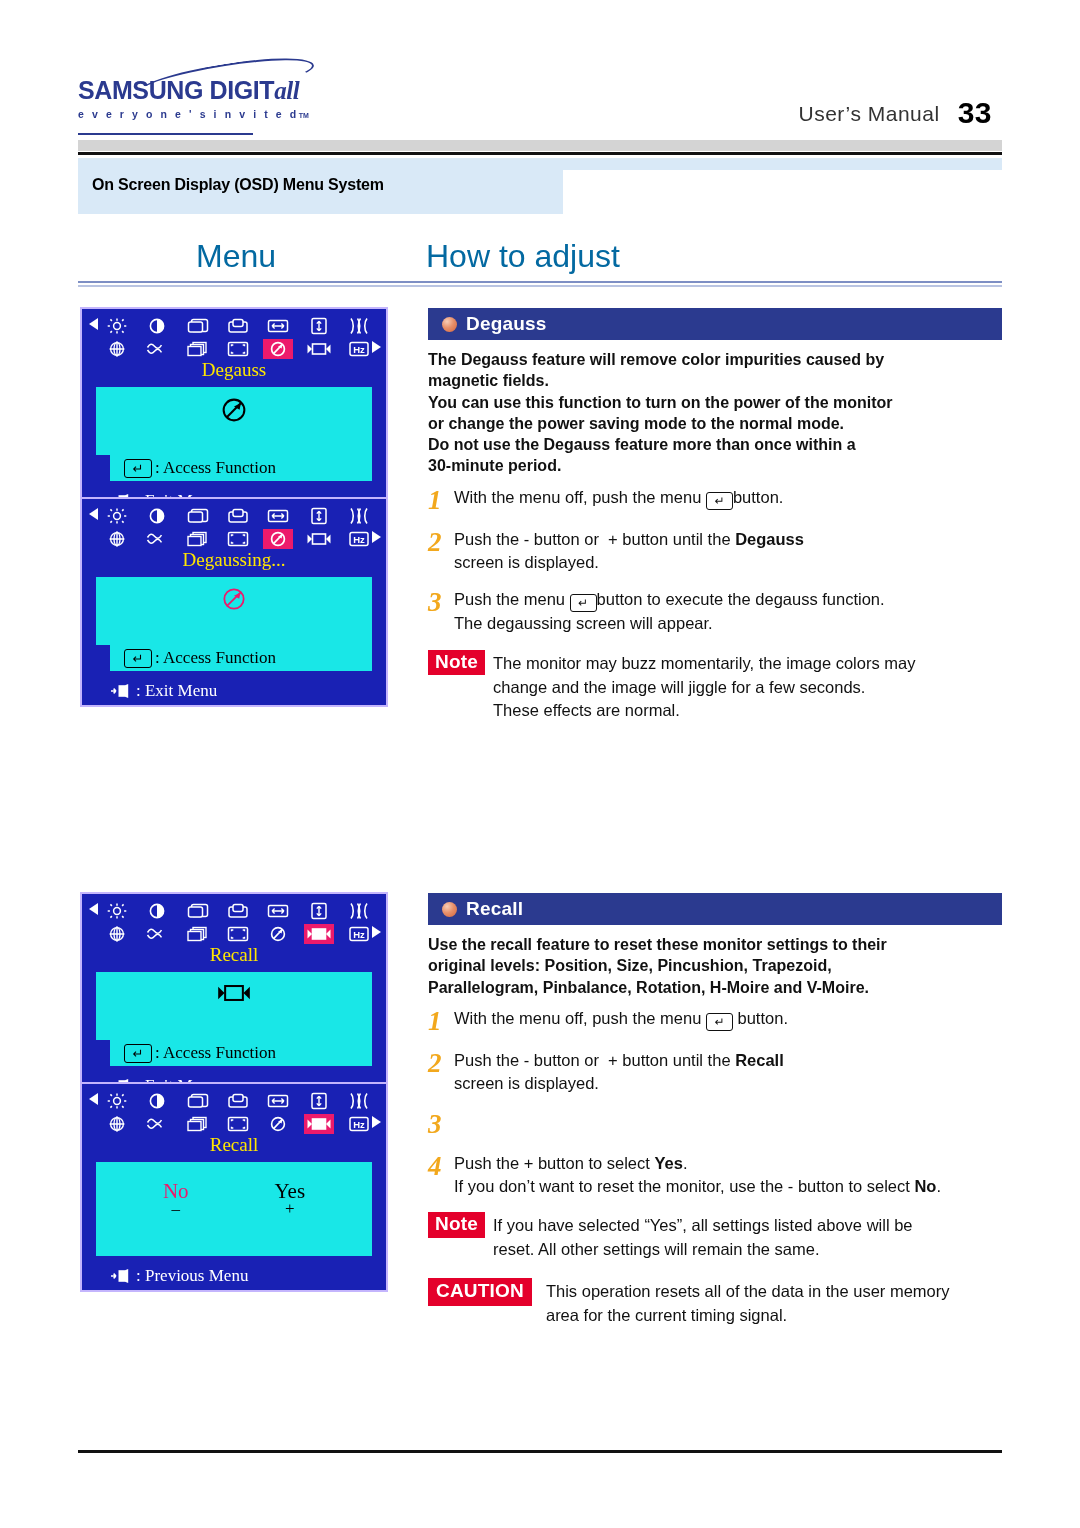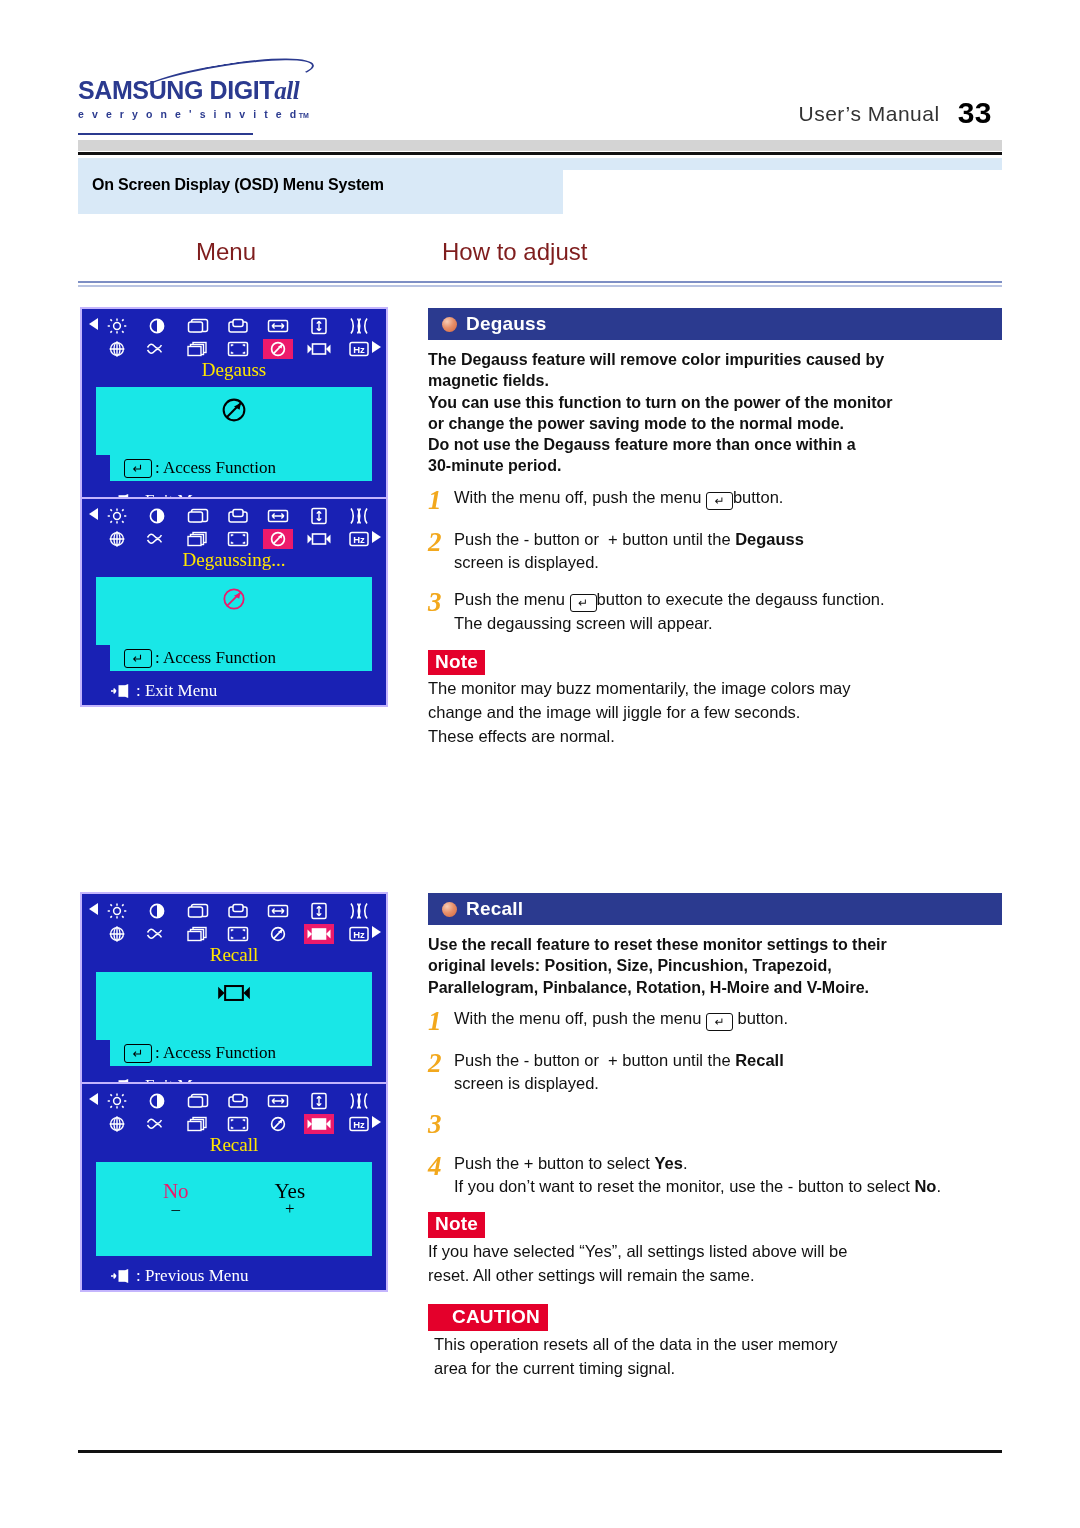--- a/index.html
+++ b/index.html
@@ -51,7 +51,7 @@
   }
 
   
-  .colhead{position:absolute;font-size:24px;color:#7f1d1d;font-weight:normal;}
+  .colhead{position:absolute;font-size:32px;color:#0369a1;font-weight:normal;}
   .colhead.menu{left:196px;top:238px;}
   .colhead.how{left:426px;top:238px;margin-left:16px;}
   .dblrule{position:absolute;left:78px;top:281px;width:924px;}

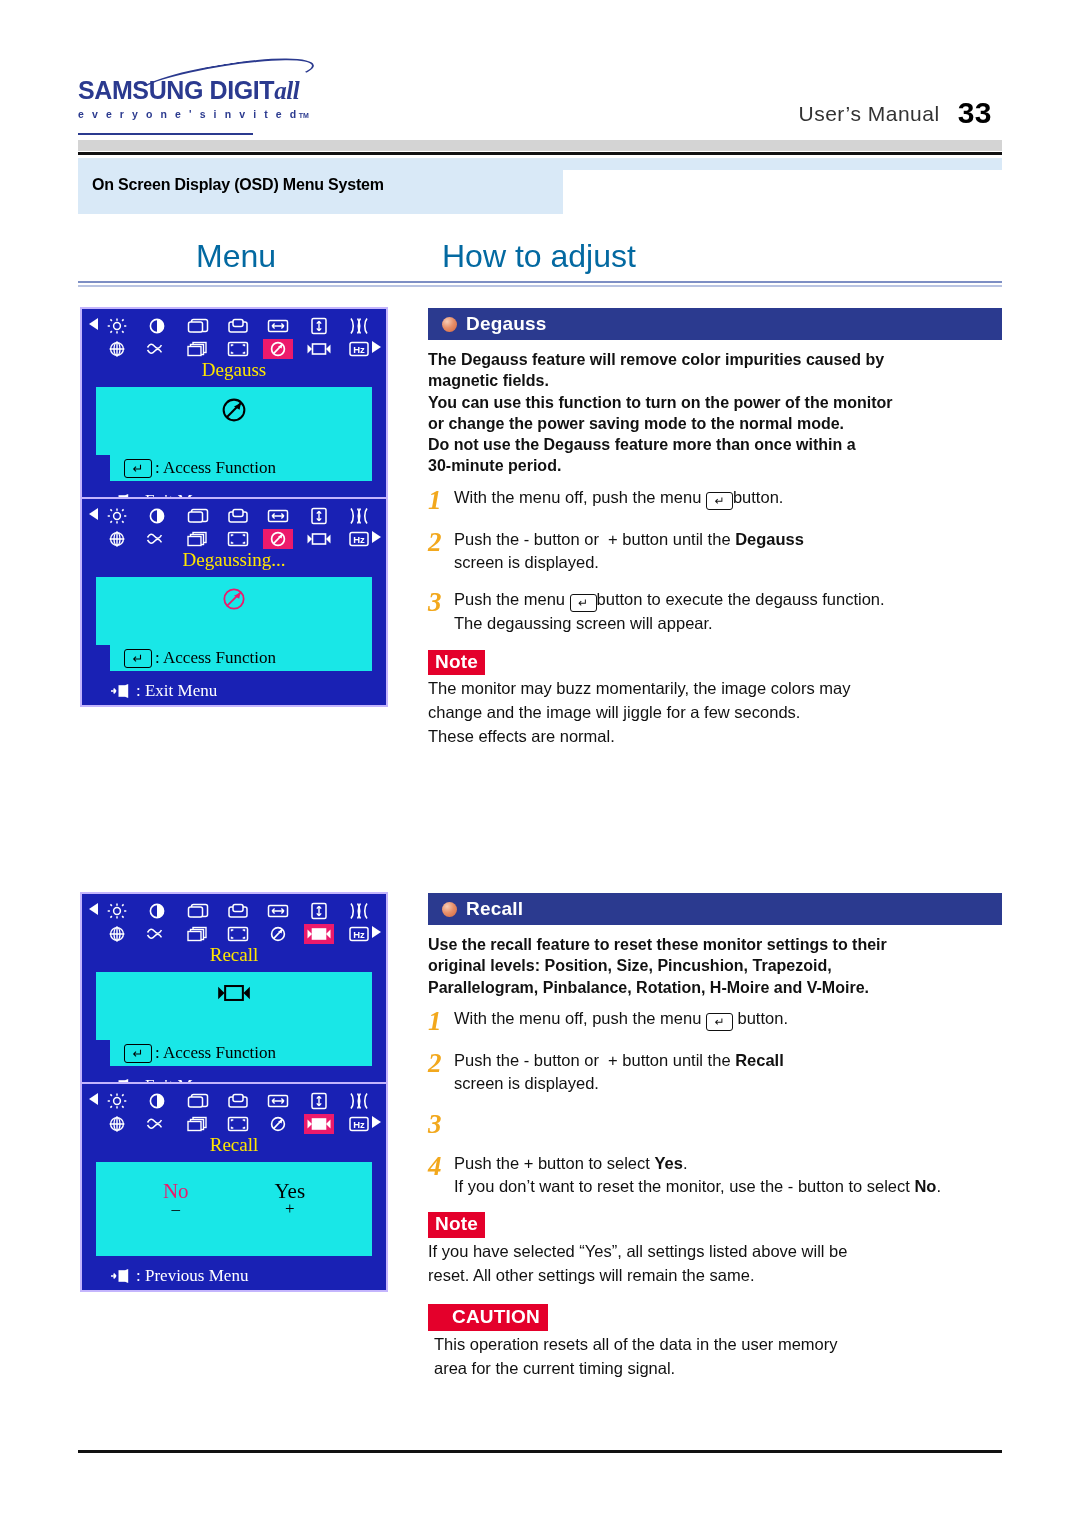--- a/index.html
+++ b/index.html
@@ -53,7 +53,7 @@
   
   .colhead{position:absolute;font-size:32px;color:#0369a1;font-weight:normal;}
   .colhead.menu{left:196px;top:238px;}
-  .colhead.how{left:426px;top:238px;margin-left:16px;}
+  .colhead.how{left:426px;top:238px;}
   .dblrule{position:absolute;left:78px;top:281px;width:924px;}
   .dblrule i{display:block;}
   .dblrule .r1{height:2px;background:#7e8fc4;}

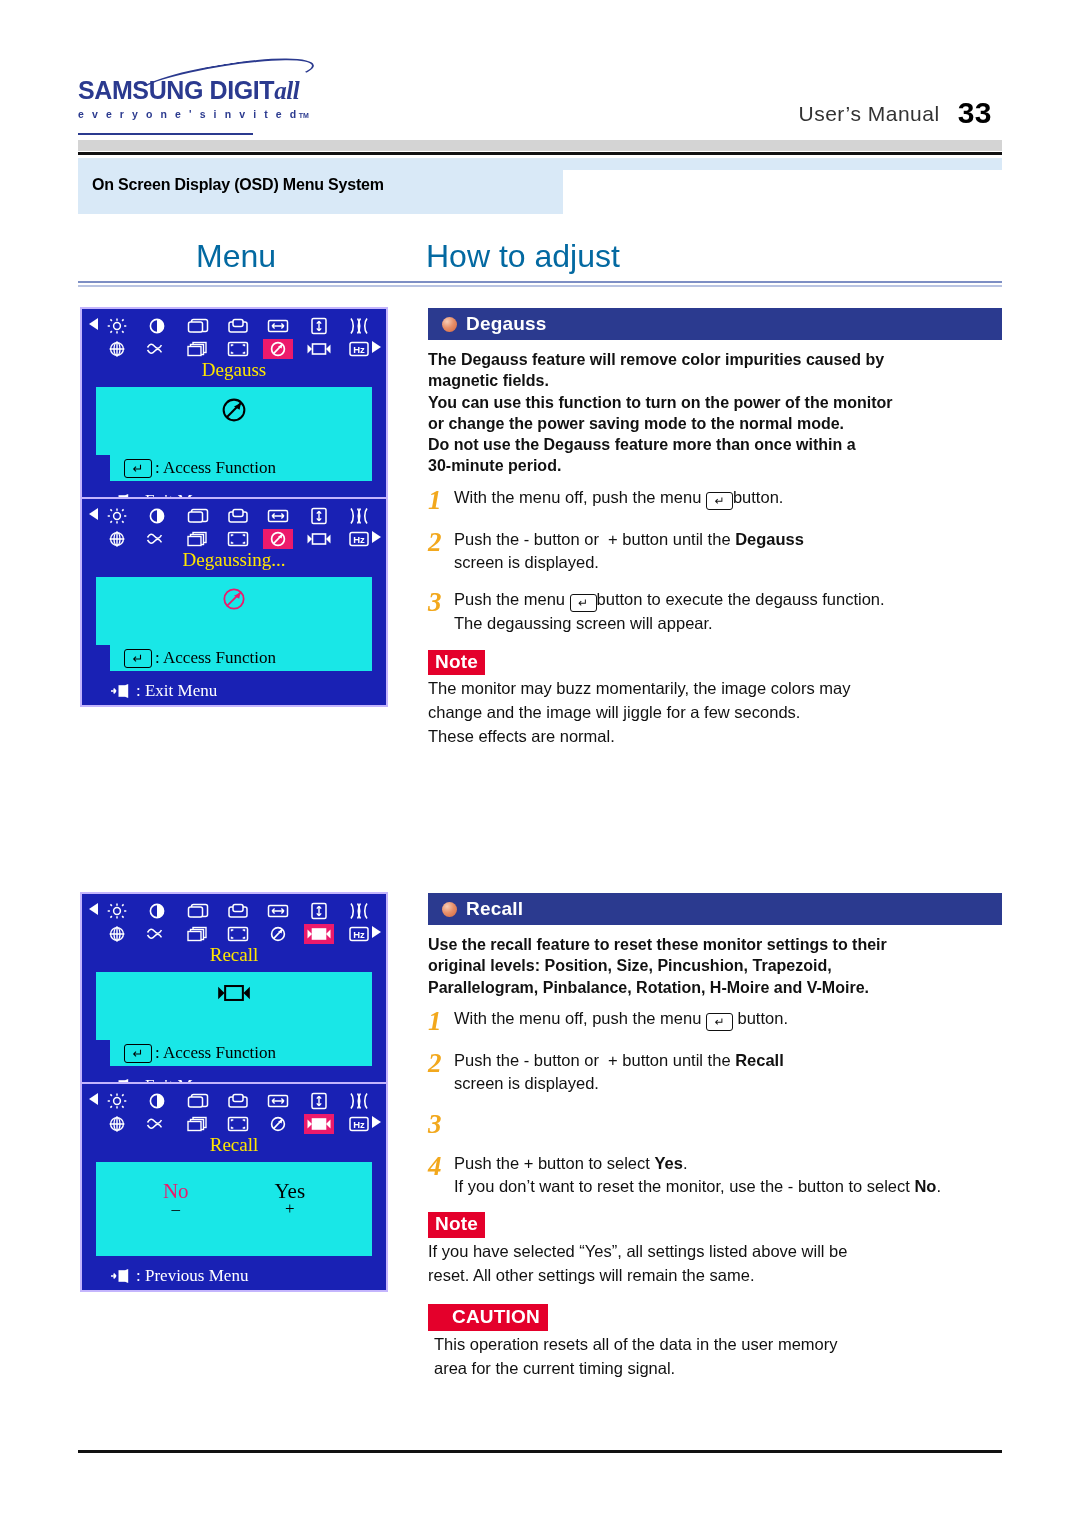--- a/index.html
+++ b/index.html
@@ -146,7 +146,7 @@
     vertical-align:-2px;font-size:12px;line-height:1;
   }
 
-  .notebox{display:flex;align-items:flex-start;margin-top:6px;flex-direction:column;}
+  .notebox{display:flex;align-items:flex-start;margin-top:6px;}
   .tag{
     flex:0 0 auto;background:#e4002b;color:#fff;font-weight:bold;
     padding:2px 7px 3px 7px;font-size:19px;line-height:1.08;margin-right:8px;

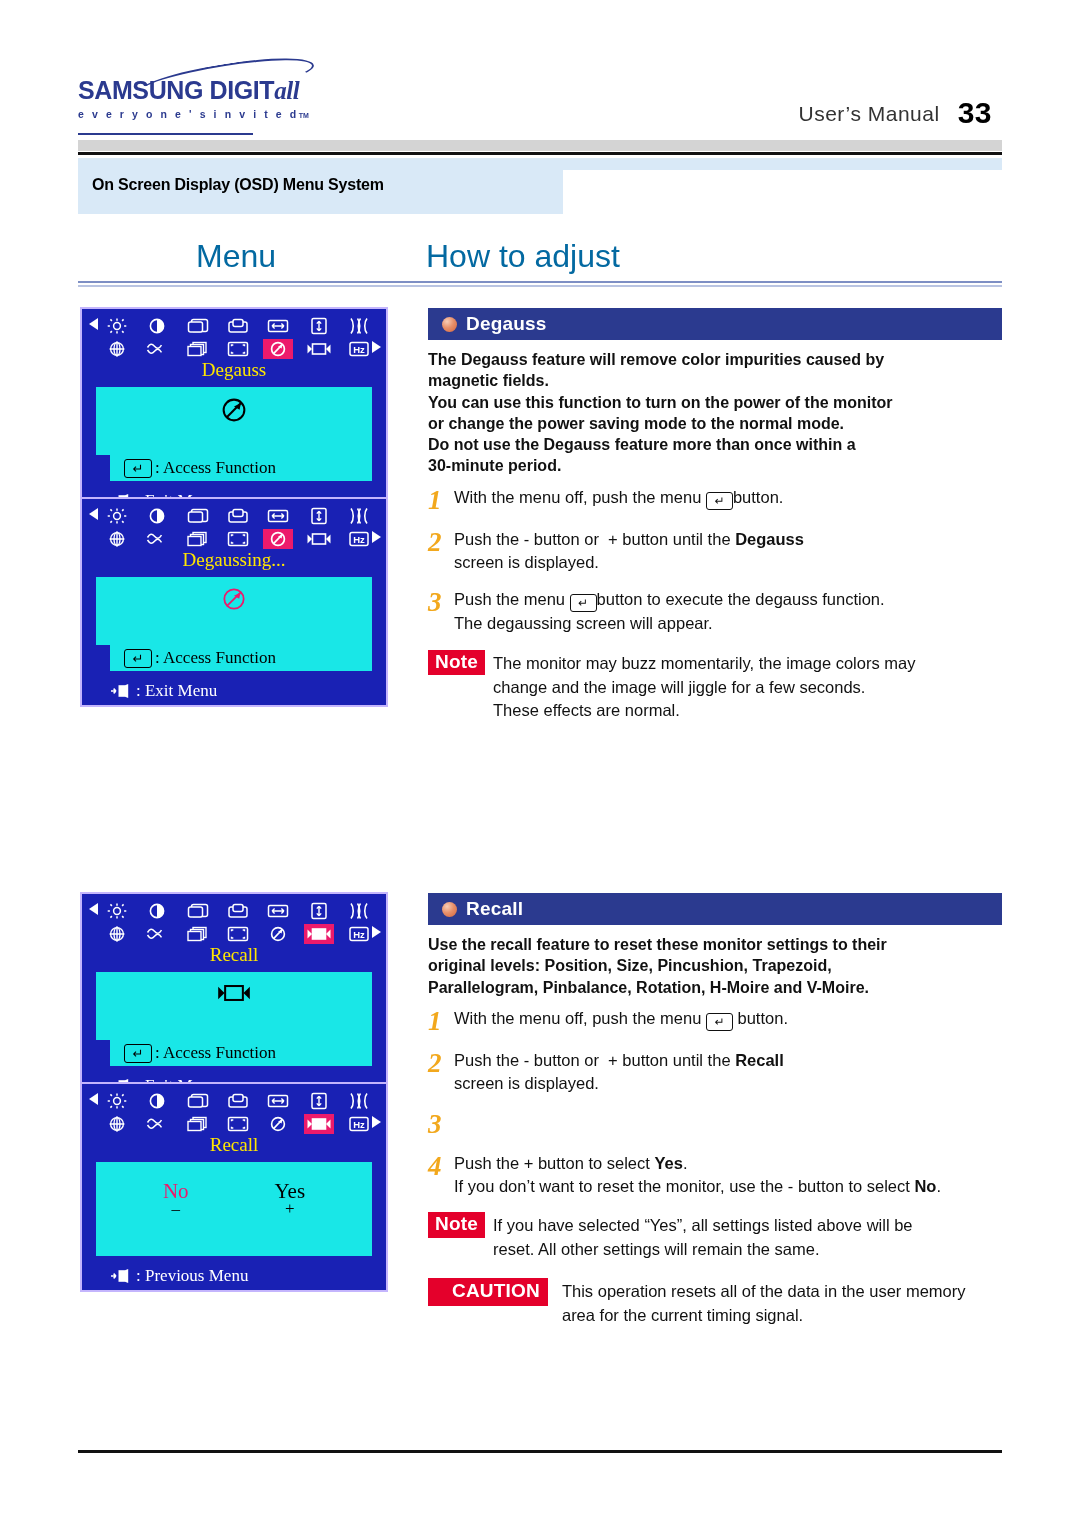--- a/index.html
+++ b/index.html
@@ -152,7 +152,7 @@
     padding:2px 7px 3px 7px;font-size:19px;line-height:1.08;margin-right:8px;
     letter-spacing:0.2px;
   }
-  .tag.caution{font-size:19px;padding:3px 8px 4px 24px;}
+  .tag.caution{font-size:19px;padding:3px 8px 4px 8px;}
   .notebox .ntxt{font-size:16.5px;color:#111;line-height:1.44;padding-top:2px;}
 
   .footrule{position:absolute;left:78px;top:1450px;width:924px;height:3px;background:#111;}

